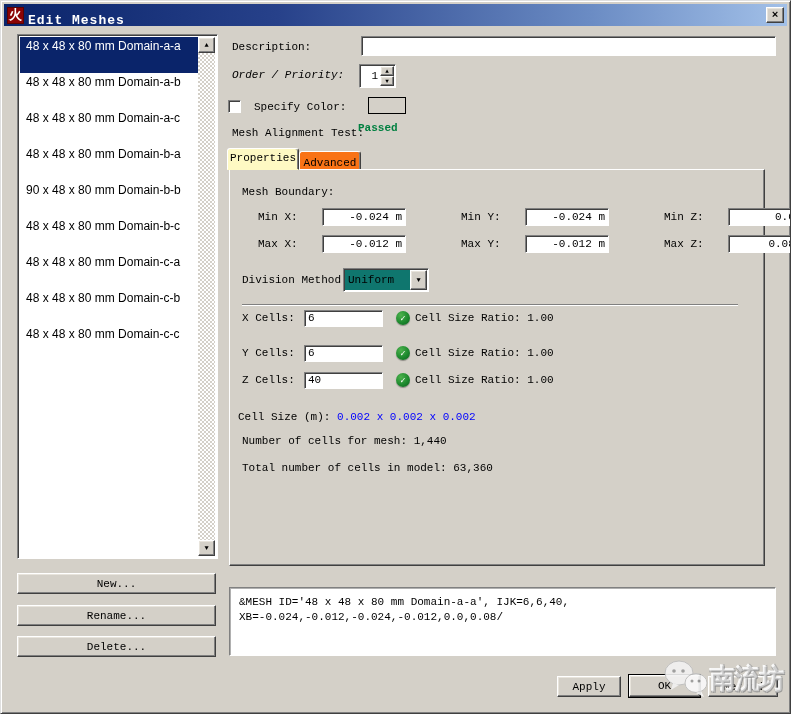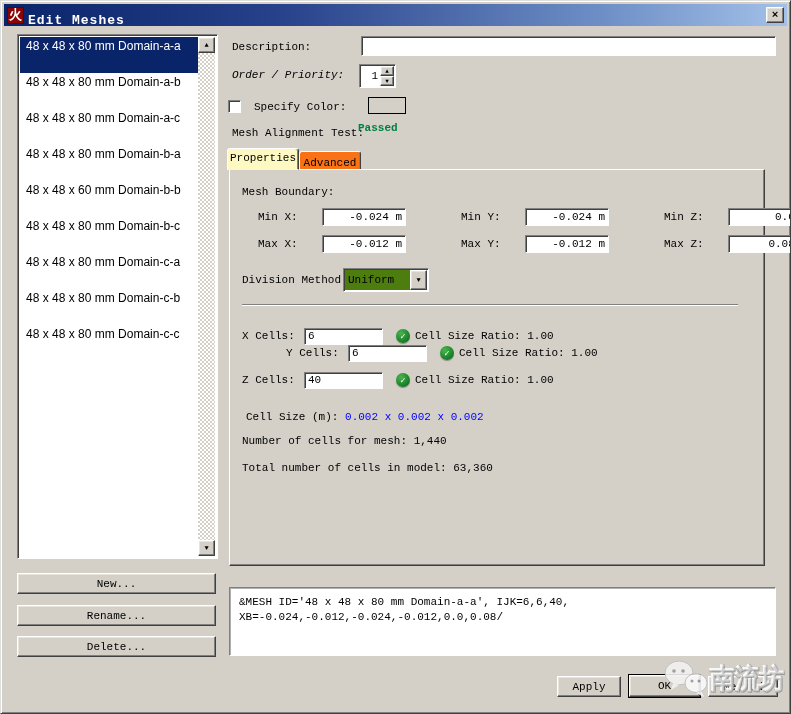--- a/index.html
+++ b/index.html
@@ -170,7 +170,7 @@
         <div class="list-item">48 x 48 x 80 mm Domain-a-b</div>
         <div class="list-item">48 x 48 x 80 mm Domain-a-c</div>
         <div class="list-item">48 x 48 x 80 mm Domain-b-a</div>
-        <div class="list-item">48 x 48 x 60 mm Domain-b-b</div>
+        <div class="list-item">90 x 48 x 80 mm Domain-b-b</div>
         <div class="list-item">48 x 48 x 80 mm Domain-b-c</div>
         <div class="list-item">48 x 48 x 80 mm Domain-c-a</div>
         <div class="list-item">48 x 48 x 80 mm Domain-c-b</div>

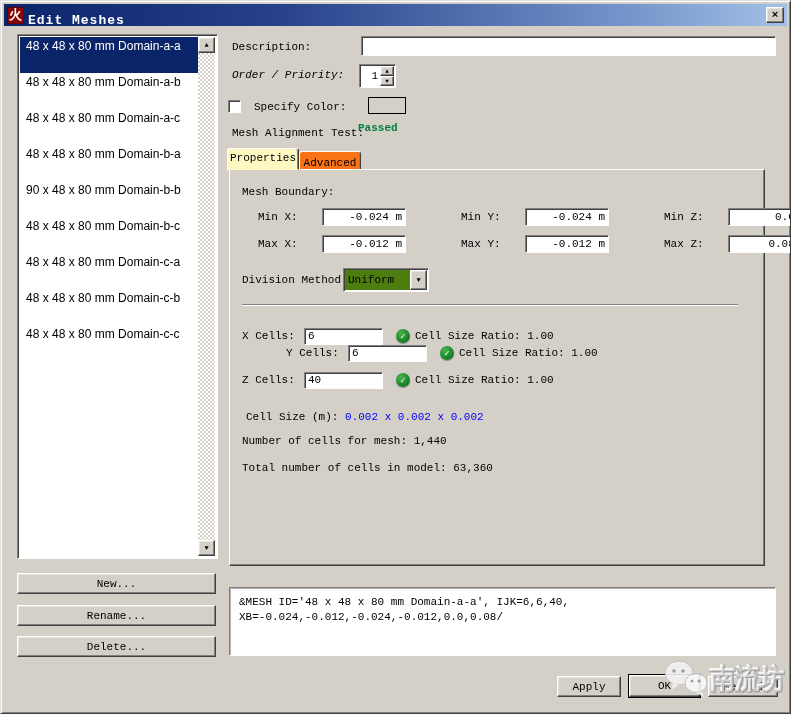--- a/index.html
+++ b/index.html
@@ -114,7 +114,7 @@
   .b-label { text-align:left; }
   .b-field { width:84px; height:18px;text-align:right; }
   .division-dropdown { position:absolute; left:113px; top:98px; width:86px; height:24px; }
-  .dd-value { position:absolute; left:1px; top:1px; bottom:1px; right:18px; display:flex; align-items:center; padding-left:3px; background:#4d7c0f; }
+  .dd-value { position:absolute; left:1px; top:1px; bottom:1px; right:18px; display:flex; align-items:center; padding-left:3px; background:#0f766e; }
   .dd-btn { position:absolute; right:1px; top:1px; bottom:1px; width:17px; font-size:7px; }
   .separator { position:absolute; left:12px; top:134px; width:496px; height:2px;
     border-top:1px solid #808080; border-bottom:1px solid #fff; }

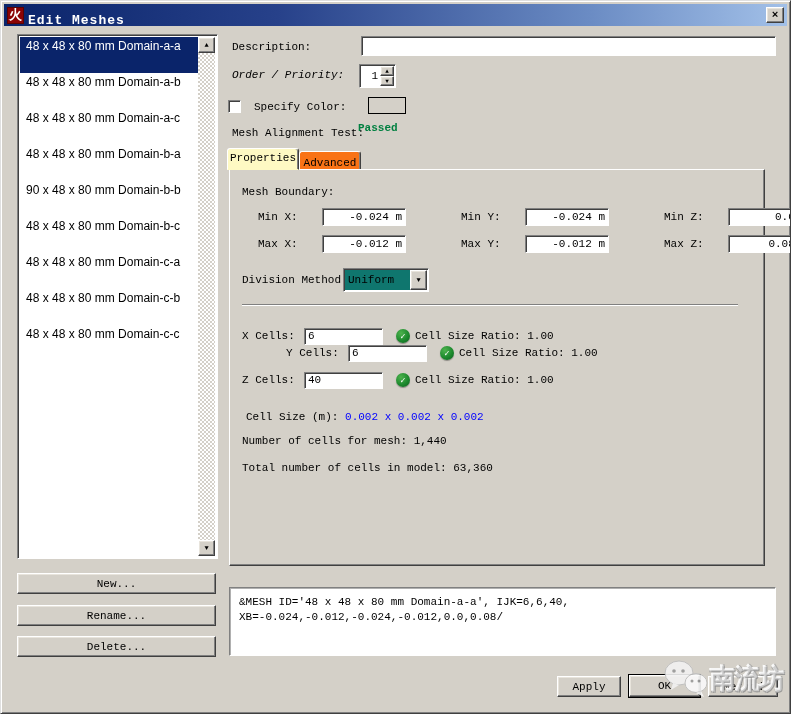--- a/index.html
+++ b/index.html
@@ -239,7 +239,7 @@
     <div class="separator"></div>
 
     <div id="cells-rows">
-        <div class="cells-row" style="top: 157px; font-family: Liberation Mono, monospace;">
+        <div class="cells-row" style="top: 139px; font-family: Liberation Mono, monospace;">
           <div class="c-label">X Cells:</div>
           <input class="c-field sunken field-text" value="6" style="">
           <div class="check-icon">✓</div>

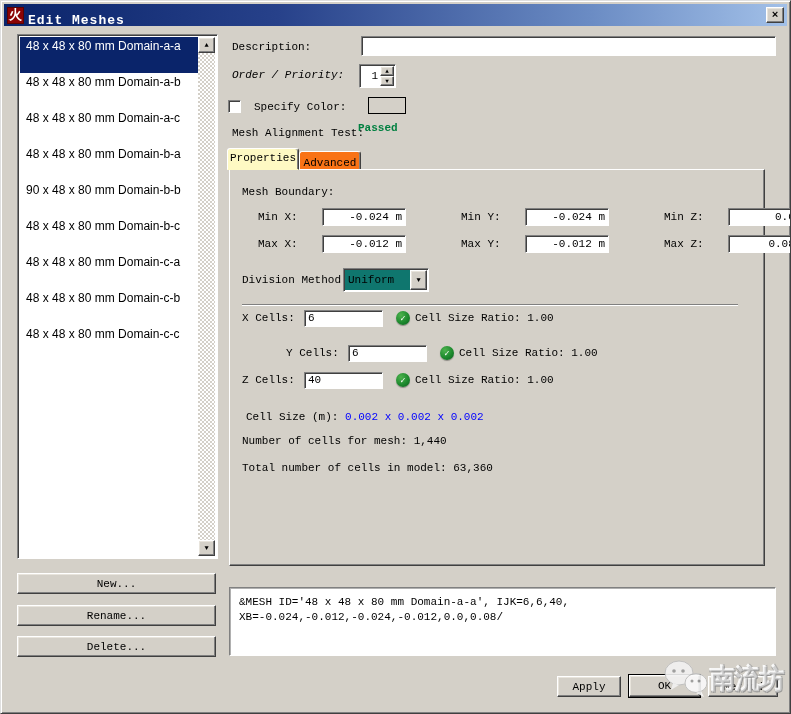--- a/index.html
+++ b/index.html
@@ -245,7 +245,7 @@
           <div class="check-icon">✓</div>
           <div>Cell Size Ratio: 1.00</div>
         </div>
-        <div class="cells-row" style="top: 174px; margin-left: 44px;">
+        <div class="cells-row" style="top: 174px;">
           <div class="c-label">Y Cells:</div>
           <input class="c-field sunken field-text" value="6" style="">
           <div class="check-icon">✓</div>

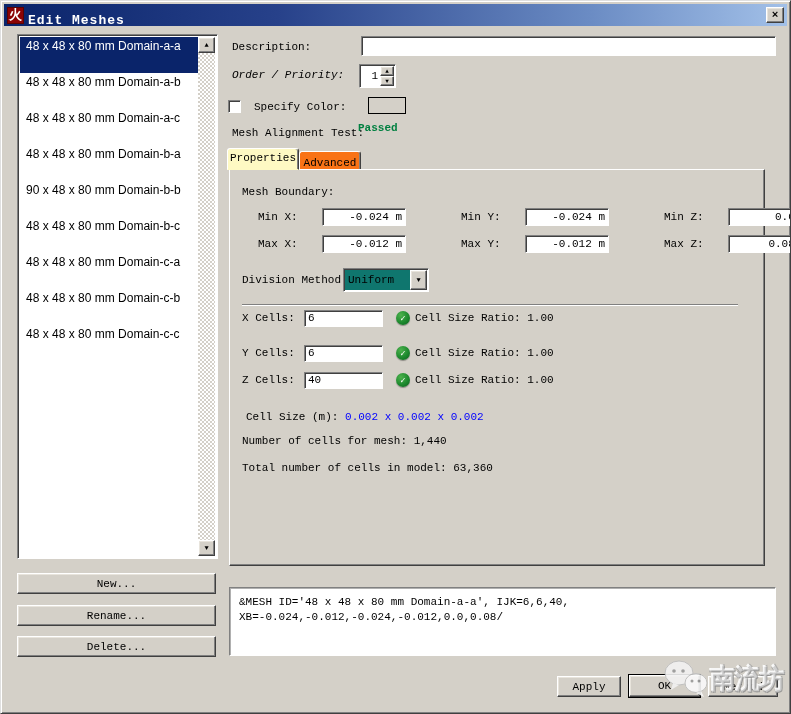--- a/index.html
+++ b/index.html
@@ -259,7 +259,7 @@
         </div>
       </div>
 
-    <div class="p-lbl" style="left:16px; top:241px;">
+    <div class="p-lbl" style="left:8px; top:241px;">
       <span>Cell Size (m):</span>
       <span class="blue-val">0.002 x 0.002 x 0.002</span>
     </div>

